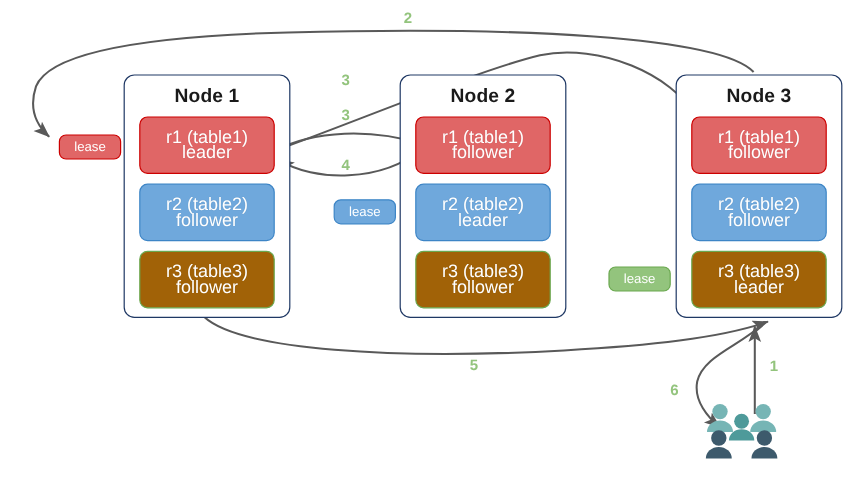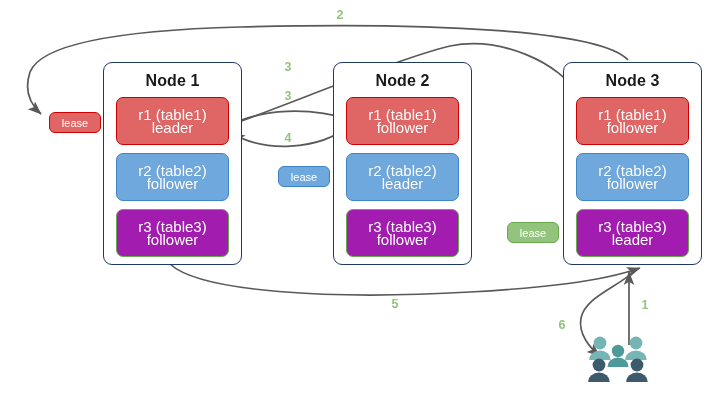--- a/index.html
+++ b/index.html
@@ -45,7 +45,7 @@
   .replica .l1,.replica .l2{display:block;}
   .rep-red{background:#e06666;border:1.6px solid #cc0000;}
   .rep-blue{background:#6fa8dc;border:1.6px solid #3d85c6;}
-  .rep-green{background:#a21caf;border:1.6px solid #6aa84f;}
+  .rep-green{background:#a16207;border:1.6px solid #6aa84f;}
   .lease{
     position:absolute;
     border-radius:6px;

